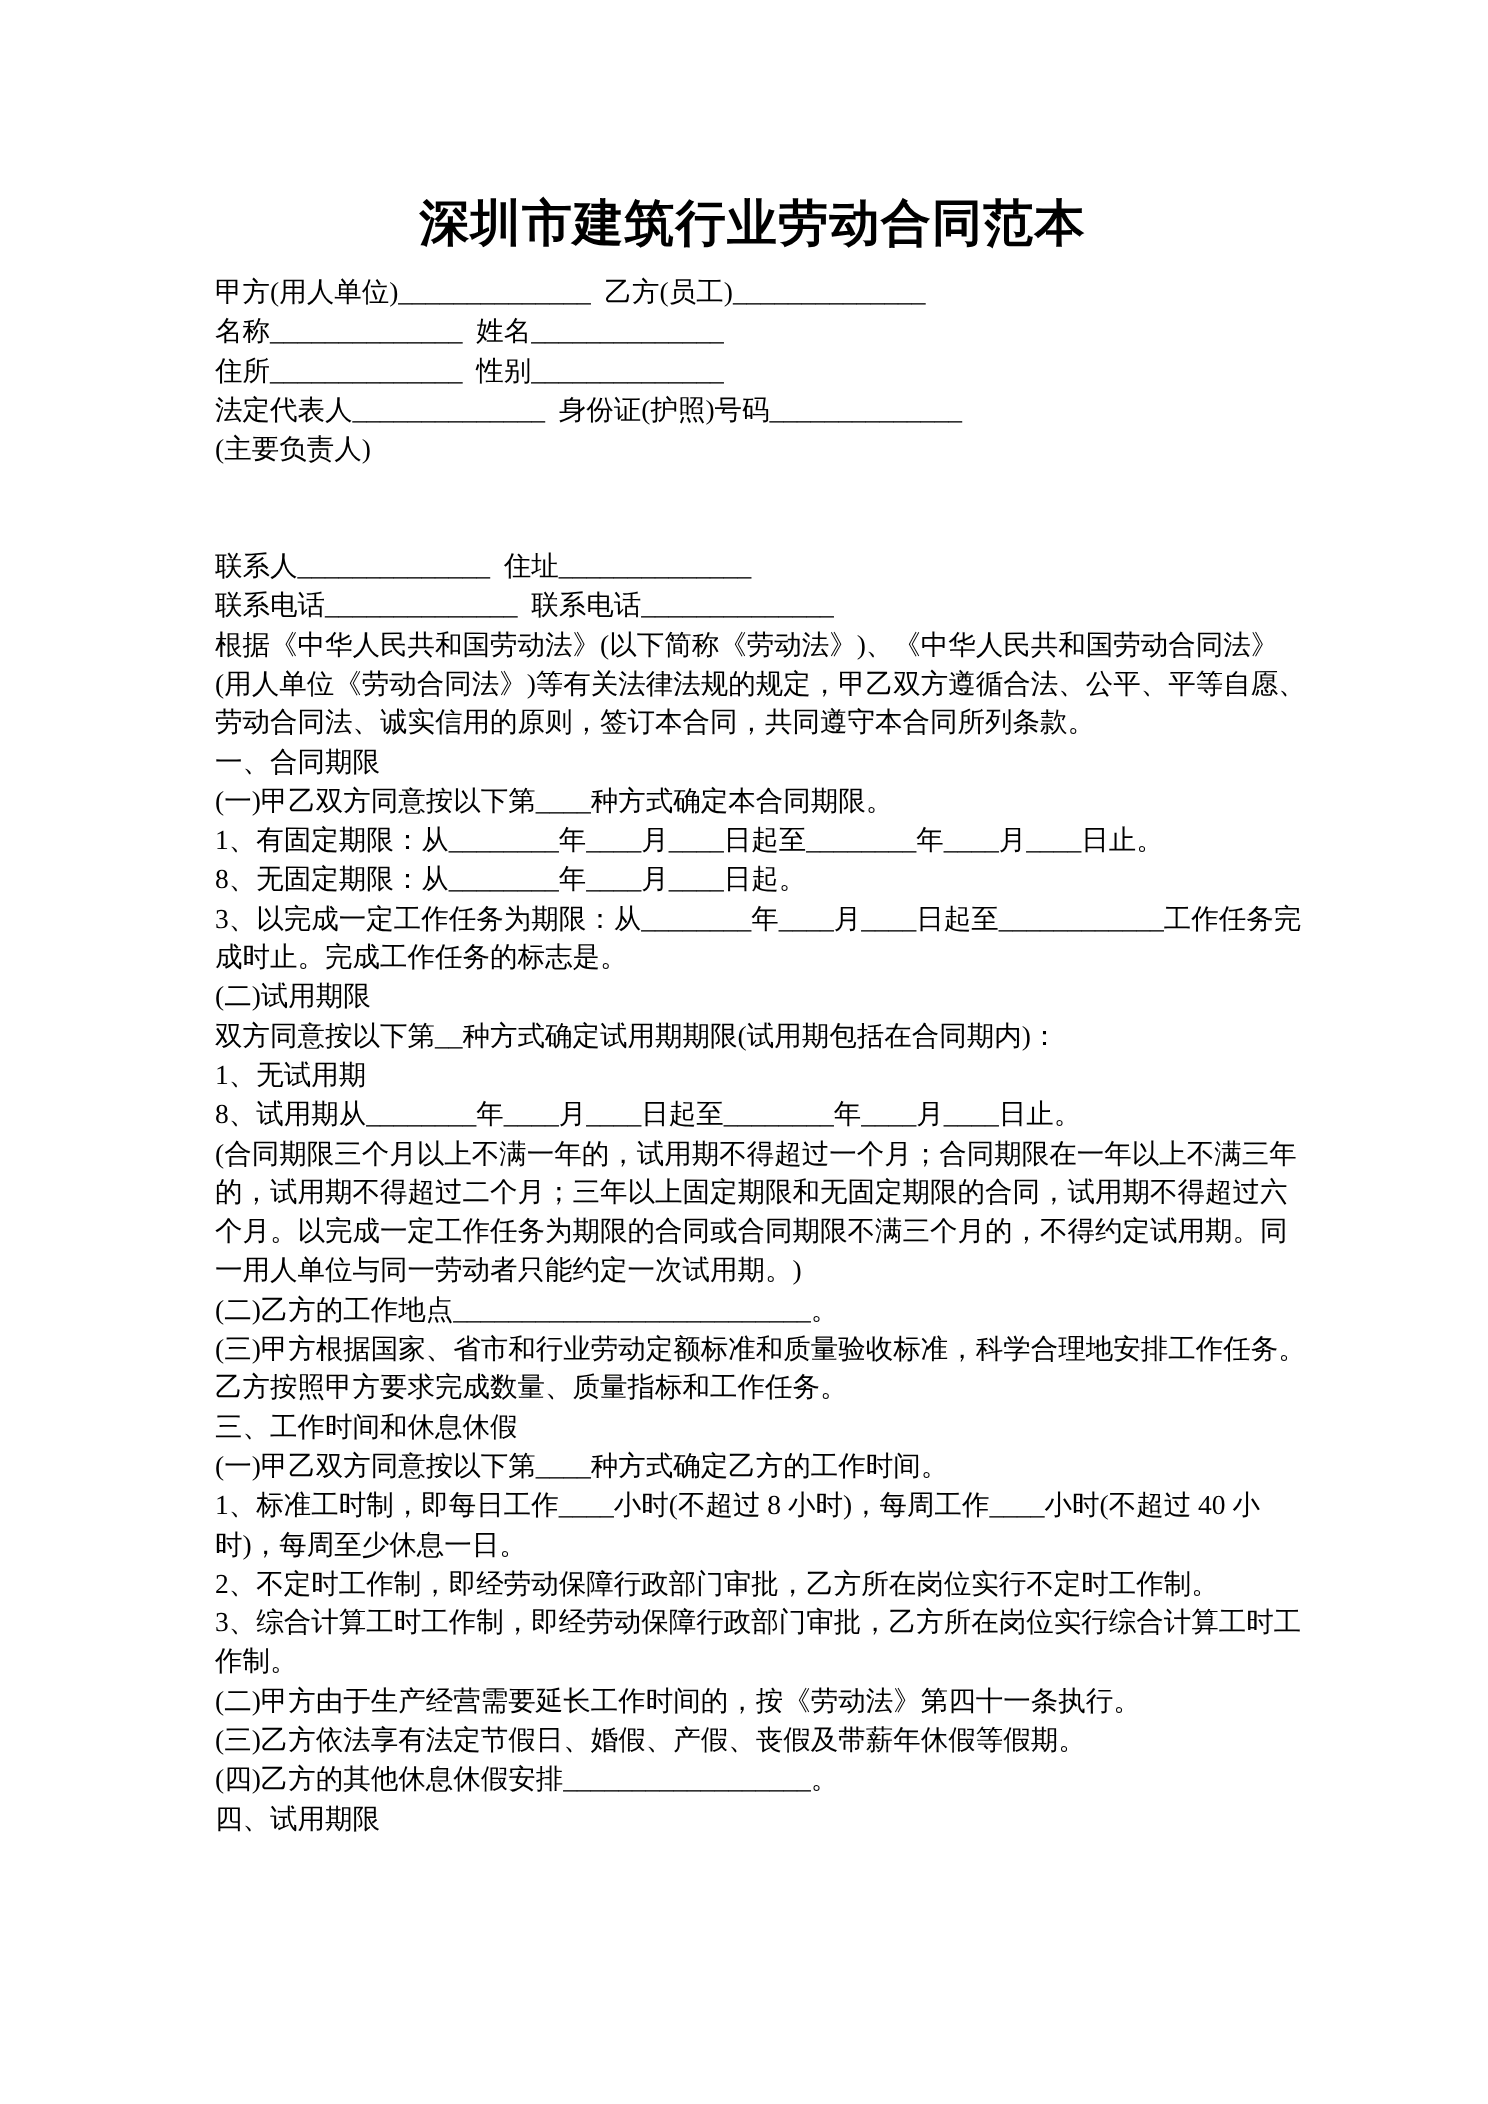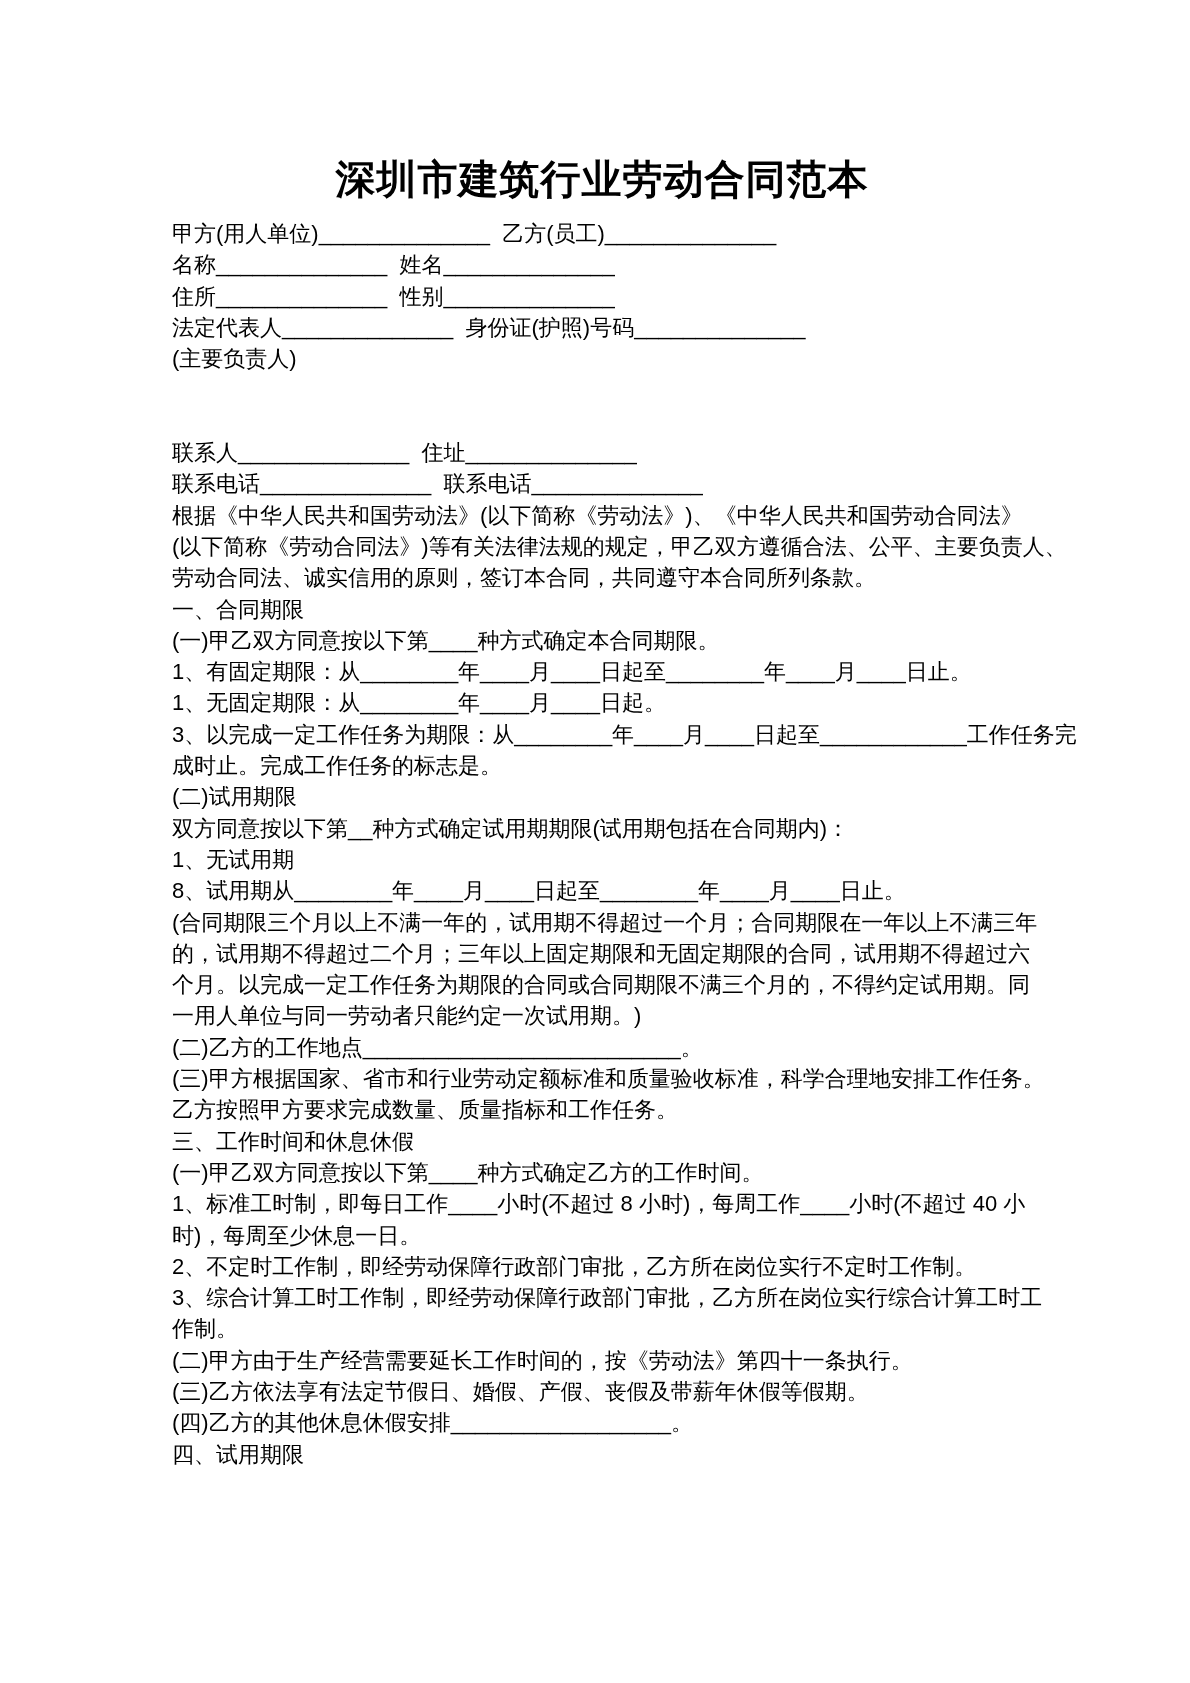--- a/index.html
+++ b/index.html
@@ -13,7 +13,7 @@
     height: 1683px;
     background: #ffffff;
     color: #000000;
-    font-family: Liberation Sans, sans-serif;
+    font-family: Liberation Serif, serif;
     overflow: hidden;
   }
   .doc {

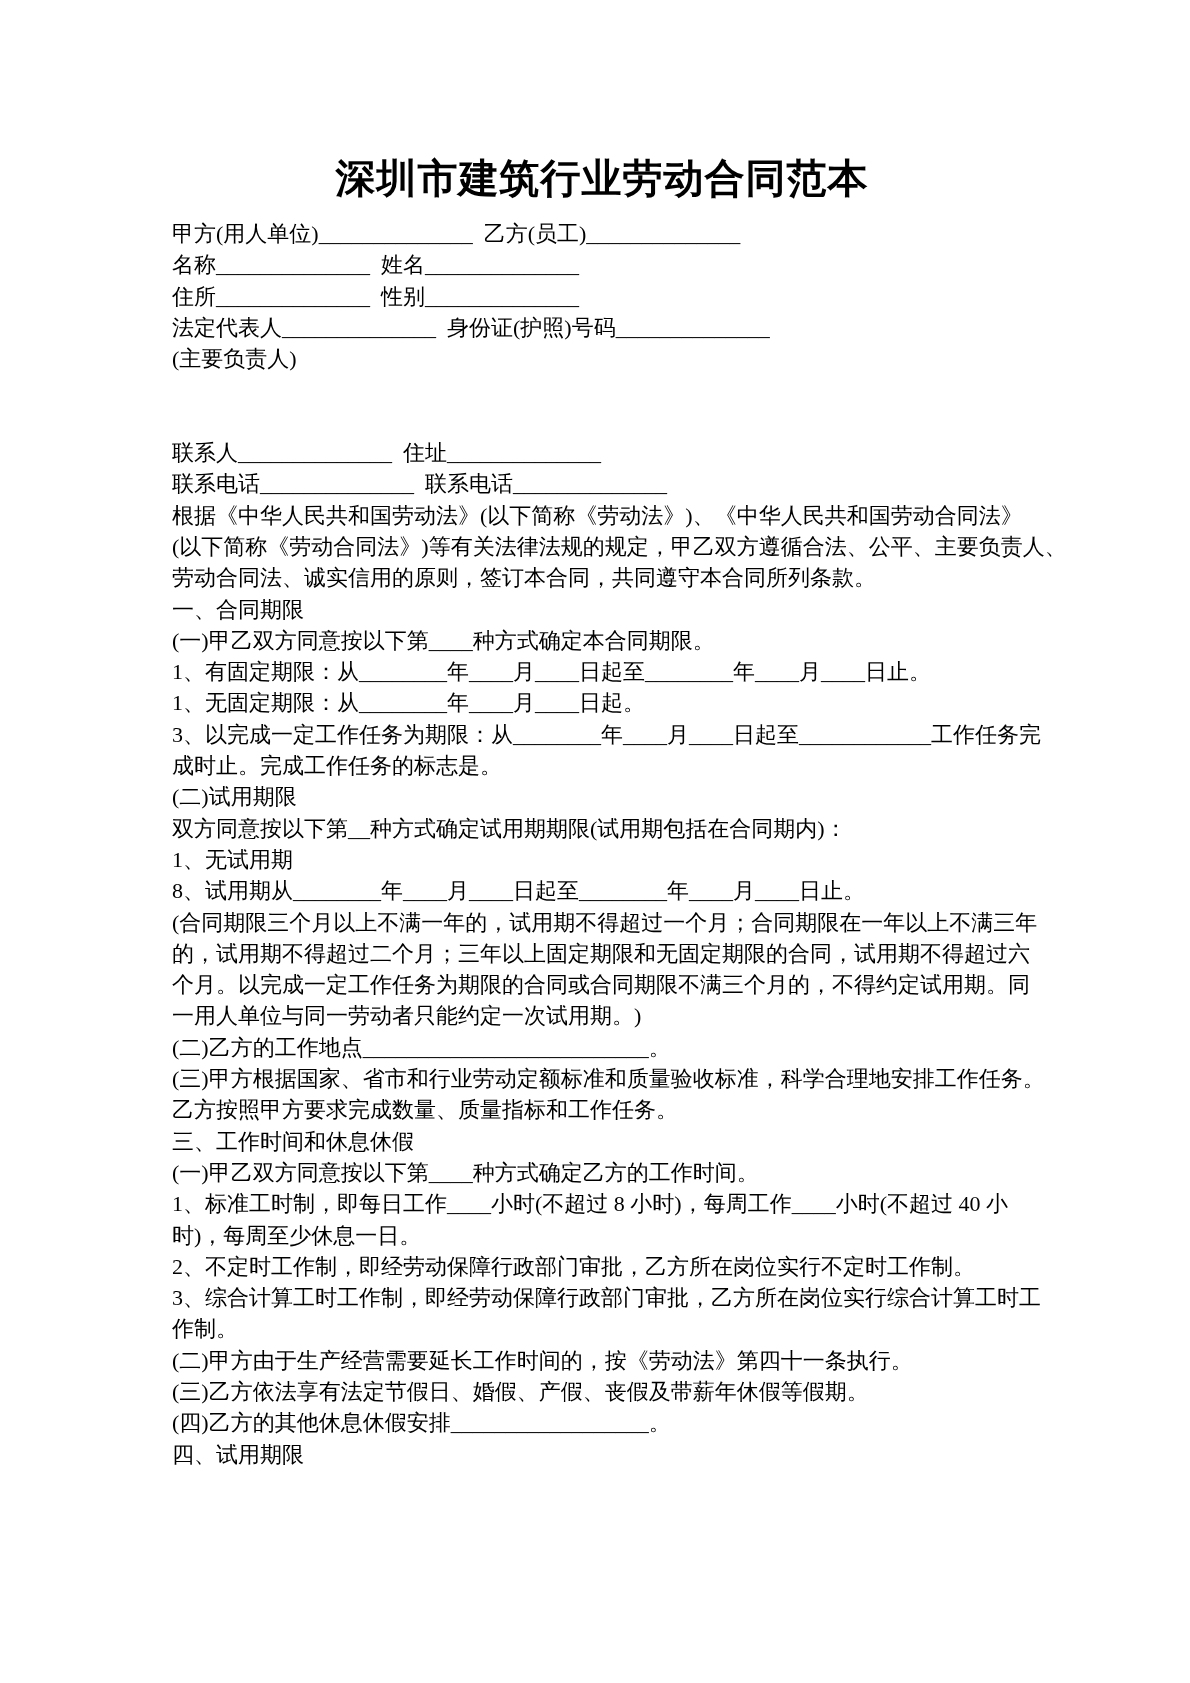--- a/index.html
+++ b/index.html
@@ -57,7 +57,7 @@
         <div class="line">联系人______________  住址______________</div>
         <div class="line">联系电话______________  联系电话______________</div>
         <div class="line">根据《中华人民共和国劳动法》(以下简称《劳动法》)、《中华人民共和国劳动合同法》</div>
-        <div class="line">(以下简称《劳动合同法》)等有关法律法规的规定，甲乙双方遵循合法、公平、主要负责人、</div>
+        <div class="line">(用人单位《劳动合同法》)等有关法律法规的规定，甲乙双方遵循合法、公平、平等自愿、</div>
         <div class="line">劳动合同法、诚实信用的原则，签订本合同，共同遵守本合同所列条款。</div>
         <div class="line">一、合同期限</div>
         <div class="line">(一)甲乙双方同意按以下第____种方式确定本合同期限。</div>

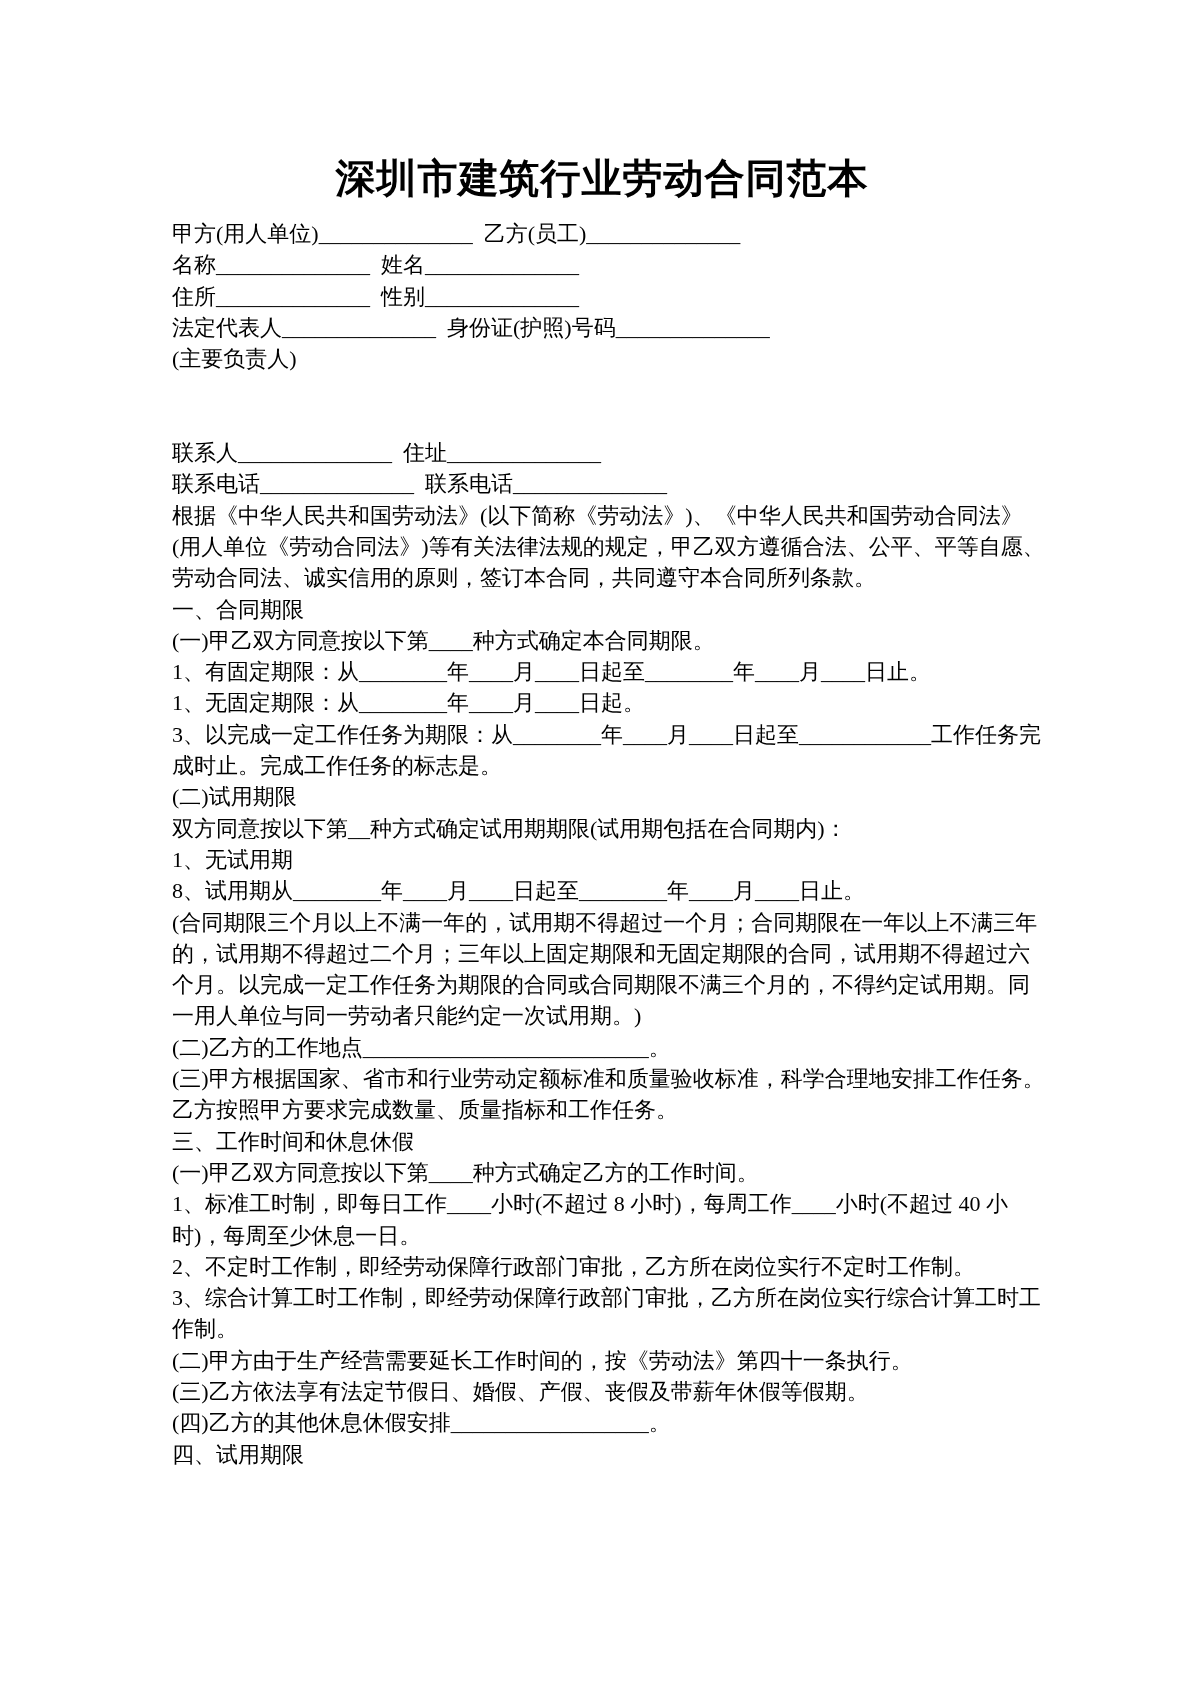--- a/index.html
+++ b/index.html
@@ -62,7 +62,7 @@
         <div class="line">一、合同期限</div>
         <div class="line">(一)甲乙双方同意按以下第____种方式确定本合同期限。</div>
         <div class="line">1、有固定期限：从________年____月____日起至________年____月____日止。</div>
-        <div class="line">1、无固定期限：从________年____月____日起。</div>
+        <div class="line">8、无固定期限：从________年____月____日起。</div>
         <div class="line">3、以完成一定工作任务为期限：从________年____月____日起至____________工作任务完</div>
         <div class="line">成时止。完成工作任务的标志是。</div>
         <div class="line">(二)试用期限</div>

